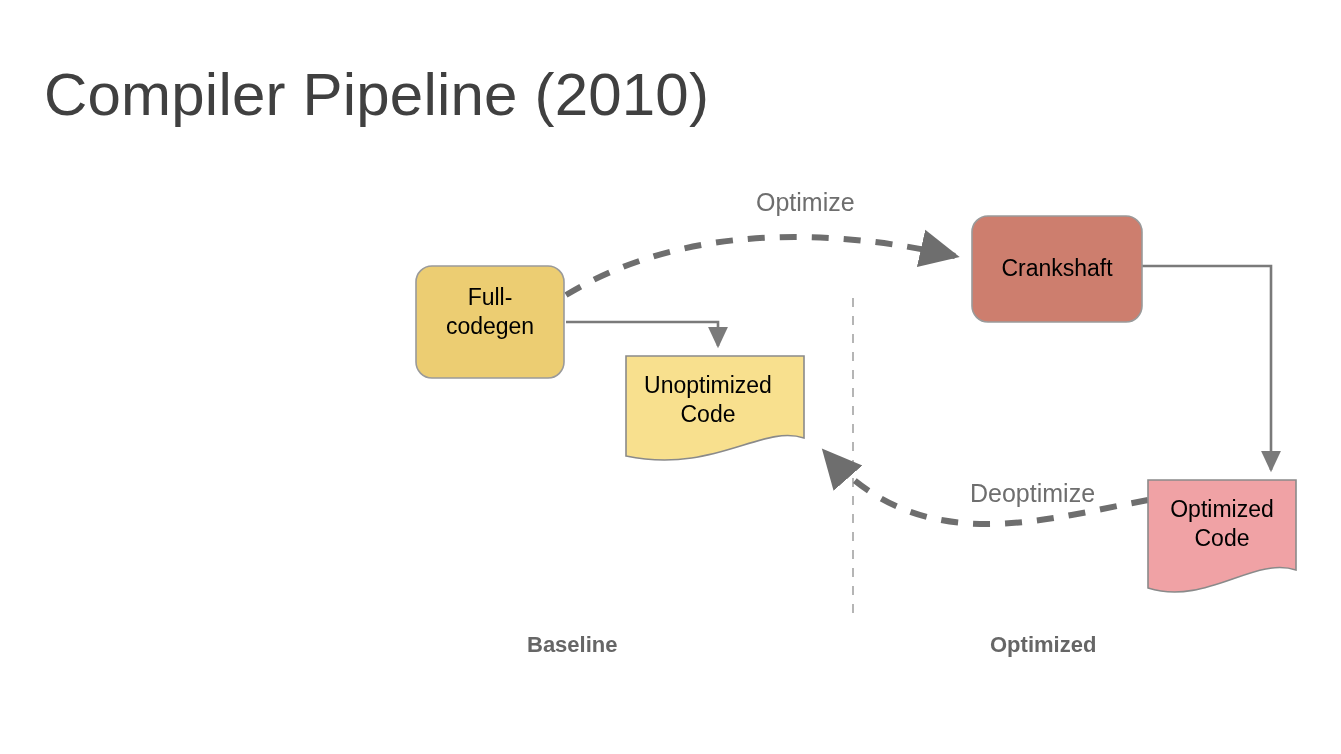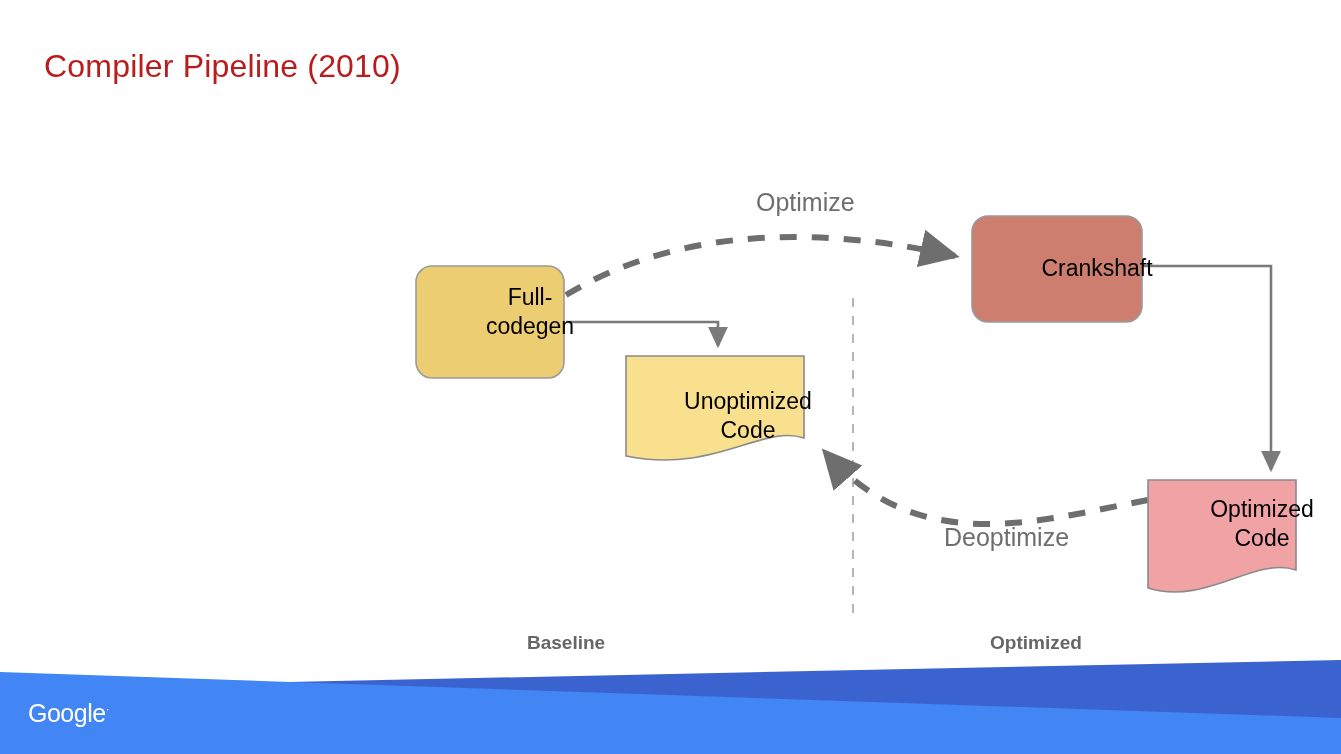--- a/index.html
+++ b/index.html
@@ -20,10 +20,10 @@
   #slide-title {
     position: absolute;
     left: 44px;
-    top: 48px;
-    font-size: 32px;
+    top: 60px;
+    font-size: 60px;
     font-weight: 400;
-    color: #b91c1c;
+    color: #404040;
     letter-spacing: 0.2px;
     white-space: nowrap;
   }

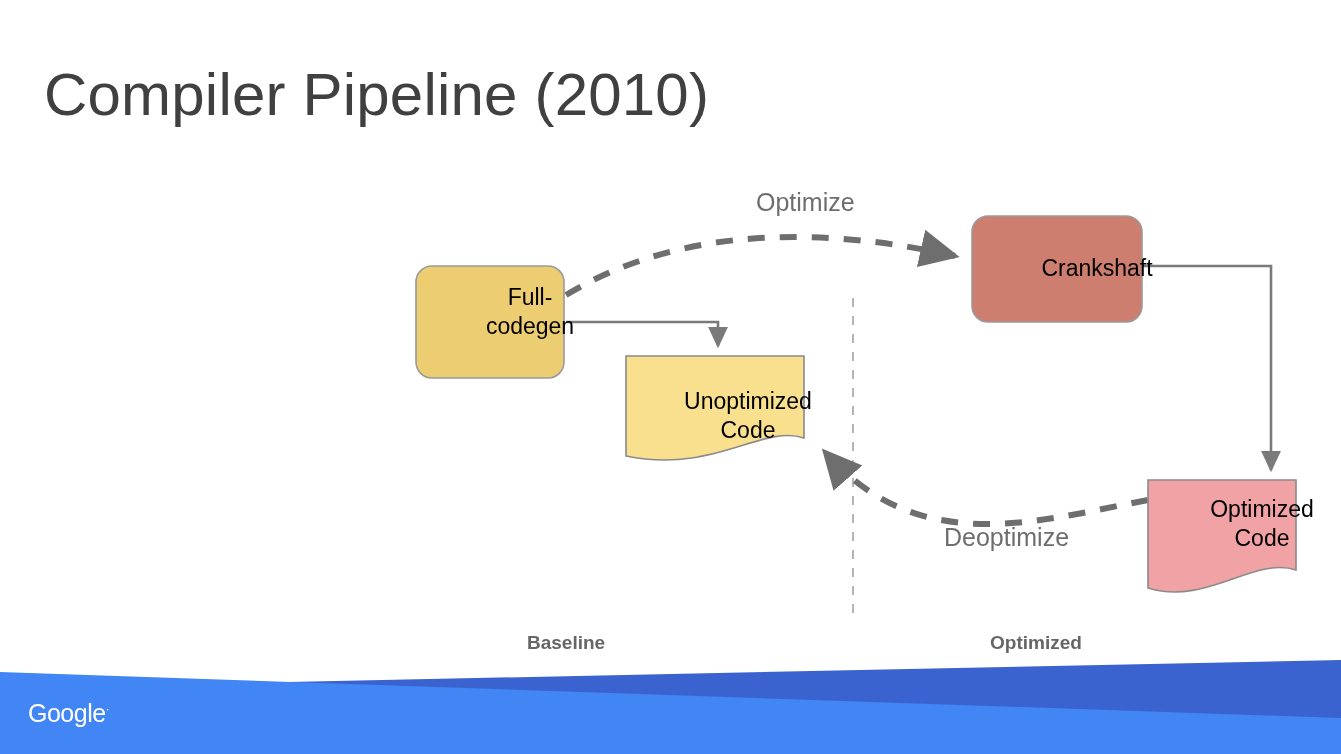--- a/index.html
+++ b/index.html
@@ -56,7 +56,6 @@
     line-height: 1.27;
     font-family: "Liberation Sans", sans-serif;
     pointer-events: none;
-    padding-left: 40px;
   }
 
   #label-full-codegen { left: 416px; top: 266px; width: 148px; height: 92px; }

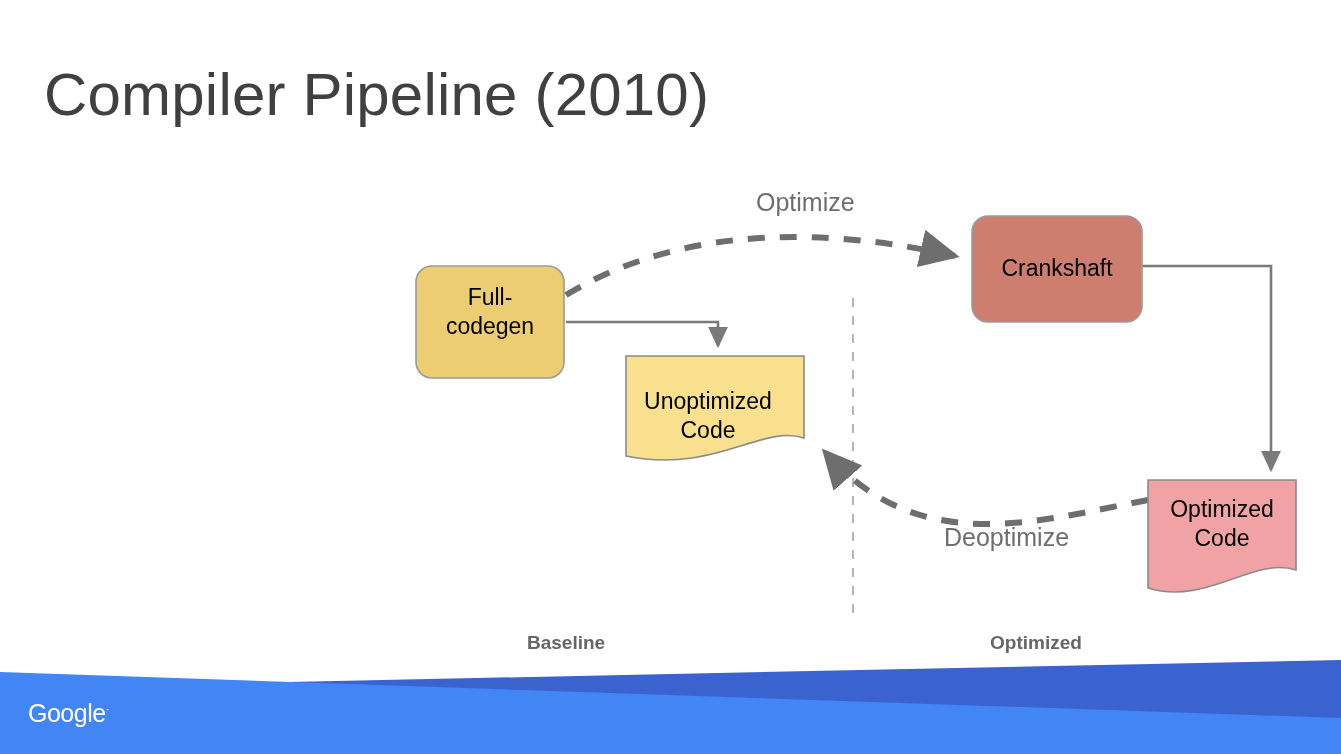--- a/index.html
+++ b/index.html
@@ -59,7 +59,7 @@
   }
 
   #label-full-codegen { left: 416px; top: 266px; width: 148px; height: 92px; }
-  #label-unoptimized  { left: 626px; top: 372px; width: 164px; height: 88px;  }
+  #label-unoptimized  { left: 626px; top: 356px; width: 164px; height: 88px;  }
   #label-crankshaft   { left: 972px; top: 216px; width: 170px; height: 106px; }
   #label-optimized    { left: 1148px; top: 480px; width: 148px; height: 88px; }
 

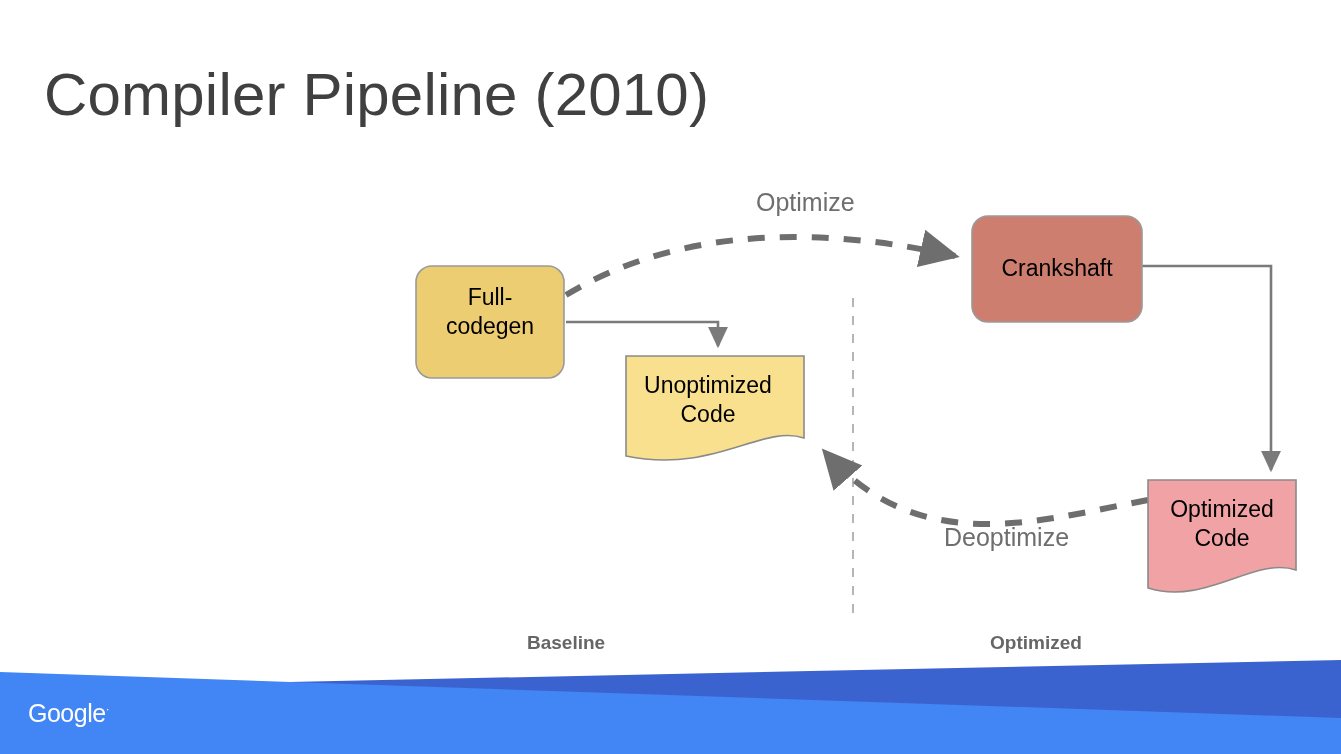--- a/index.html
+++ b/index.html
@@ -73,7 +73,7 @@
     font-family: "Liberation Sans", sans-serif;
   }
   #label-optimize   { left: 756px; top: 188px; }
-  #label-deoptimize { left: 944px; top: 479px; margin-top: 44px; }
+  #label-deoptimize { left: 970px; top: 479px; }
 
   
   .section-label {

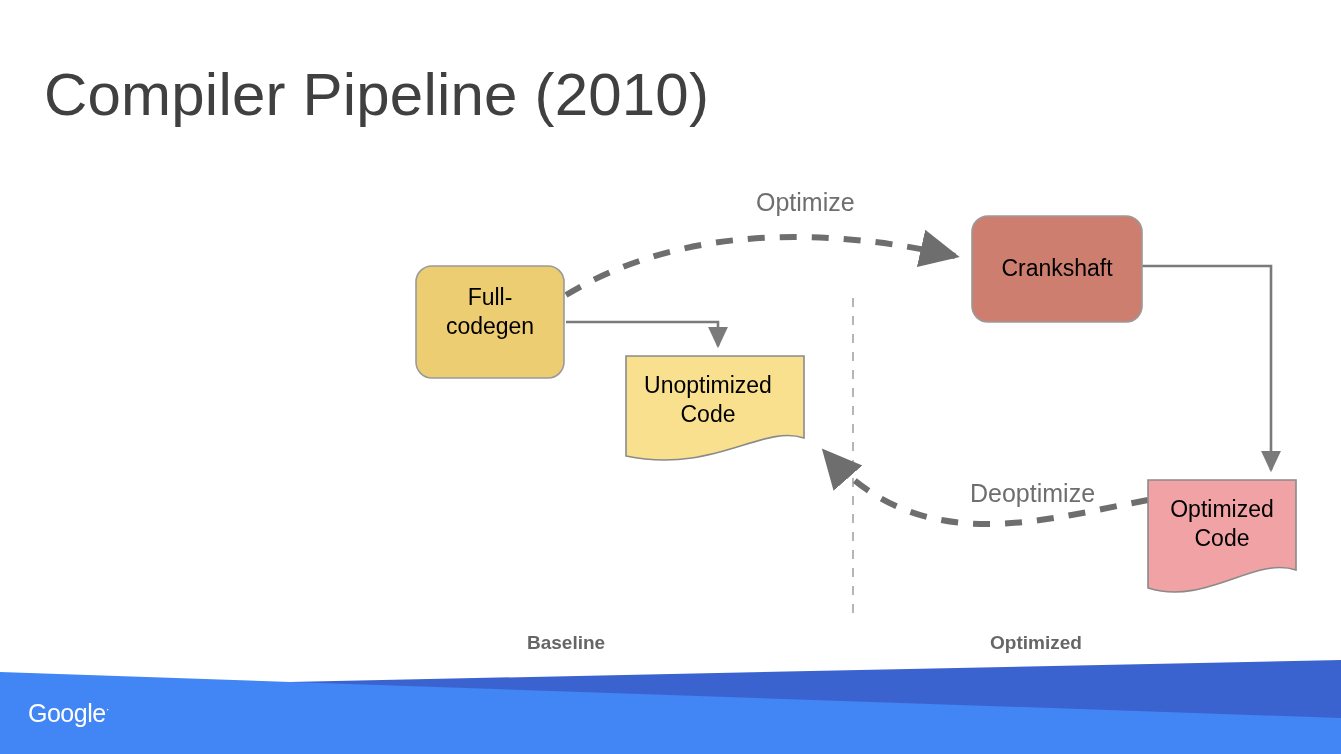--- a/index.html
+++ b/index.html
@@ -79,7 +79,7 @@
   .section-label {
     position: absolute;
     color: #666666;
-    font-size: 19px;
+    font-size: 22px;
     font-weight: bold;
     white-space: nowrap;
     font-family: "Liberation Sans", sans-serif;

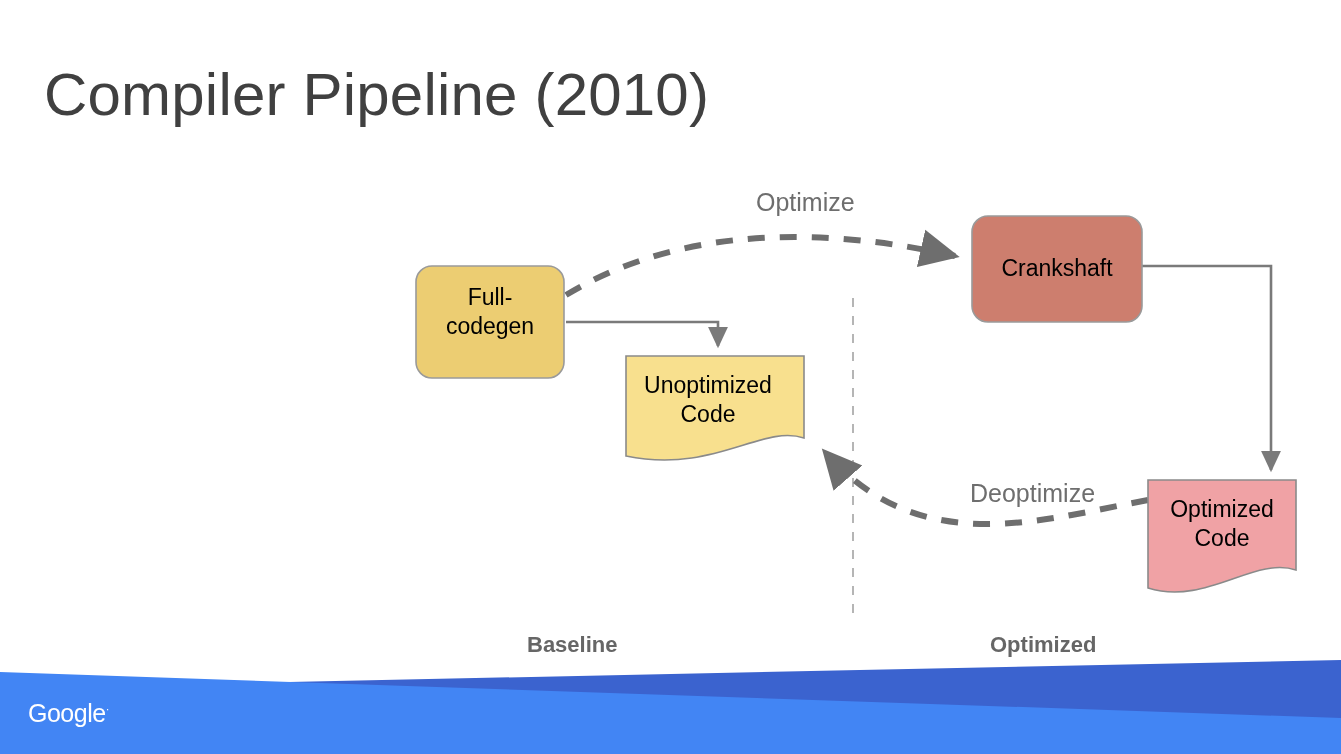--- a/index.html
+++ b/index.html
@@ -189,13 +189,6 @@
     <div class="section-label" id="section-optimized">Optimized</div>
   </div>
 
-  <div id="footer">
-    <svg id="footer-svg" viewBox="0 0 1341 110" preserveAspectRatio="none">
-      <polygon points="0,44 1341,16 1341,110 0,110" fill="#3b63cf"></polygon>
-      <polygon points="0,28 1341,74 1341,110 0,110" fill="#4285f4"></polygon>
-    </svg>
-    <div id="google-wordmark"><span>Google</span><span class="tm">·</span></div>
-  </div>
 
 </div>
 

